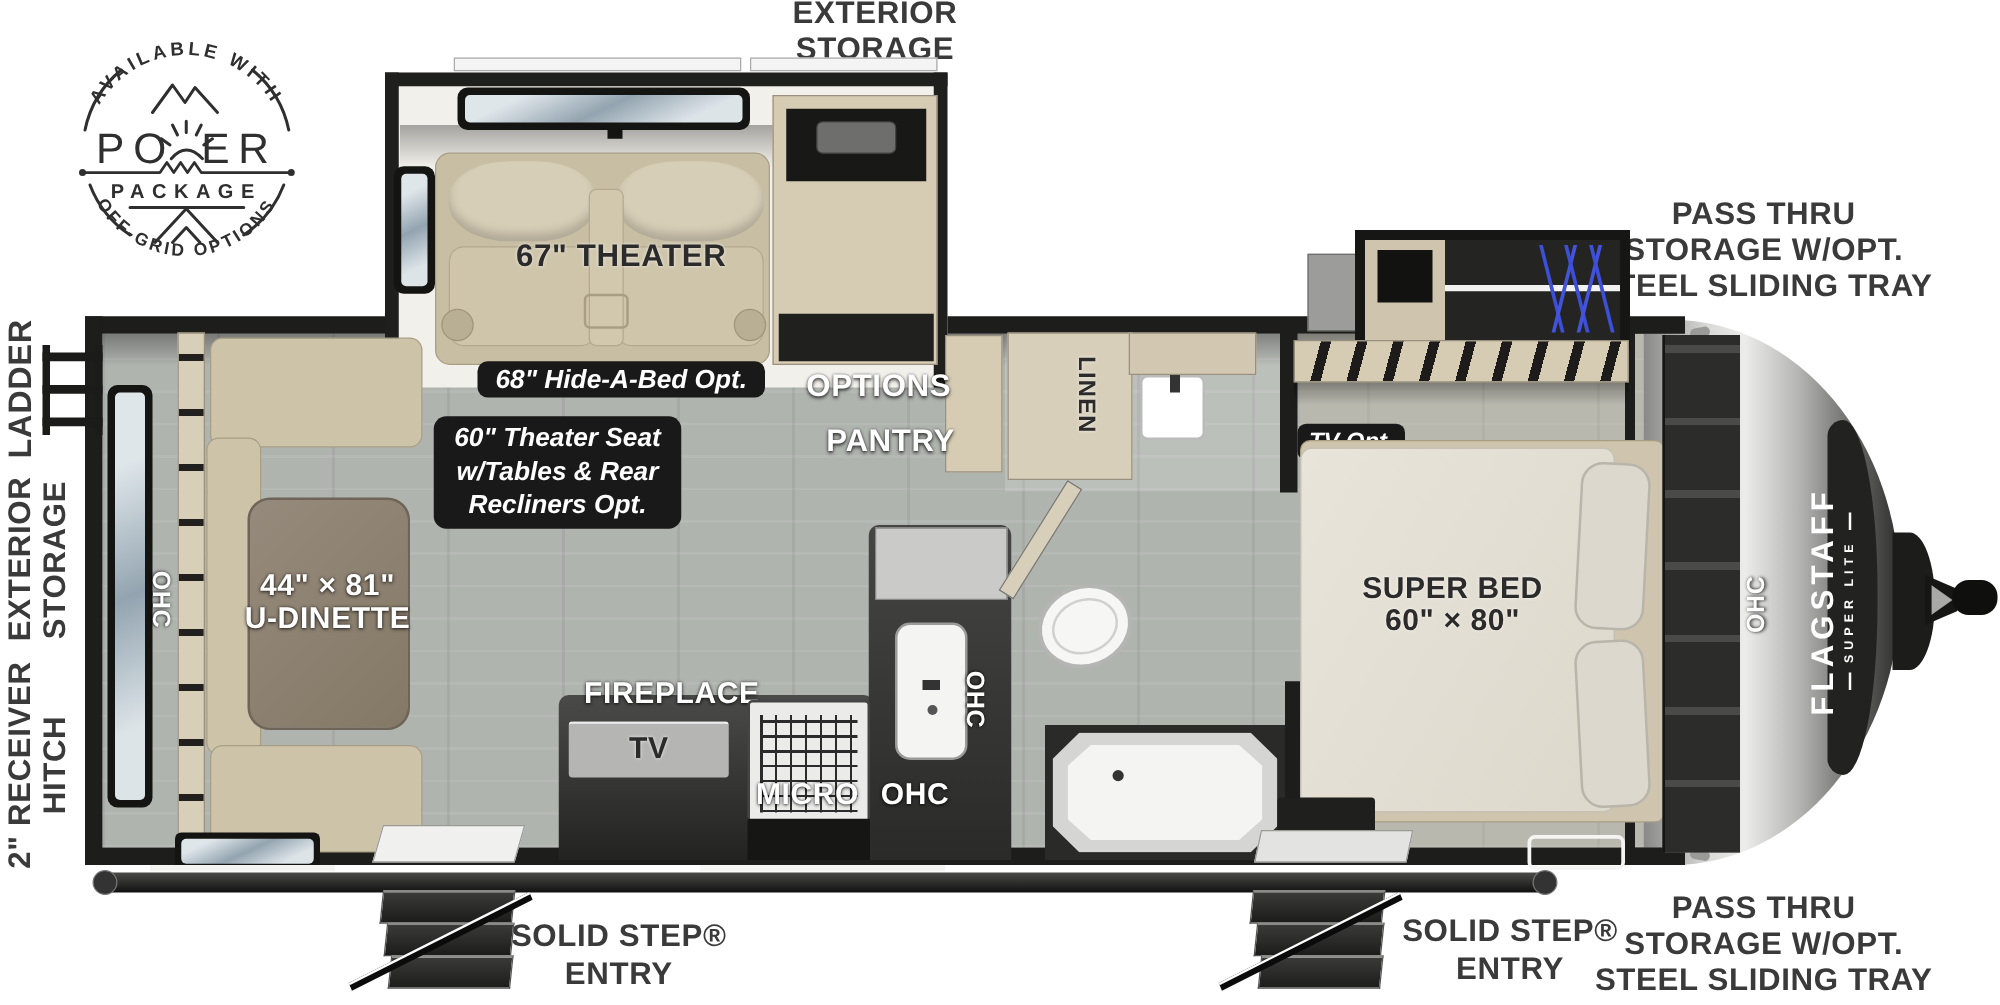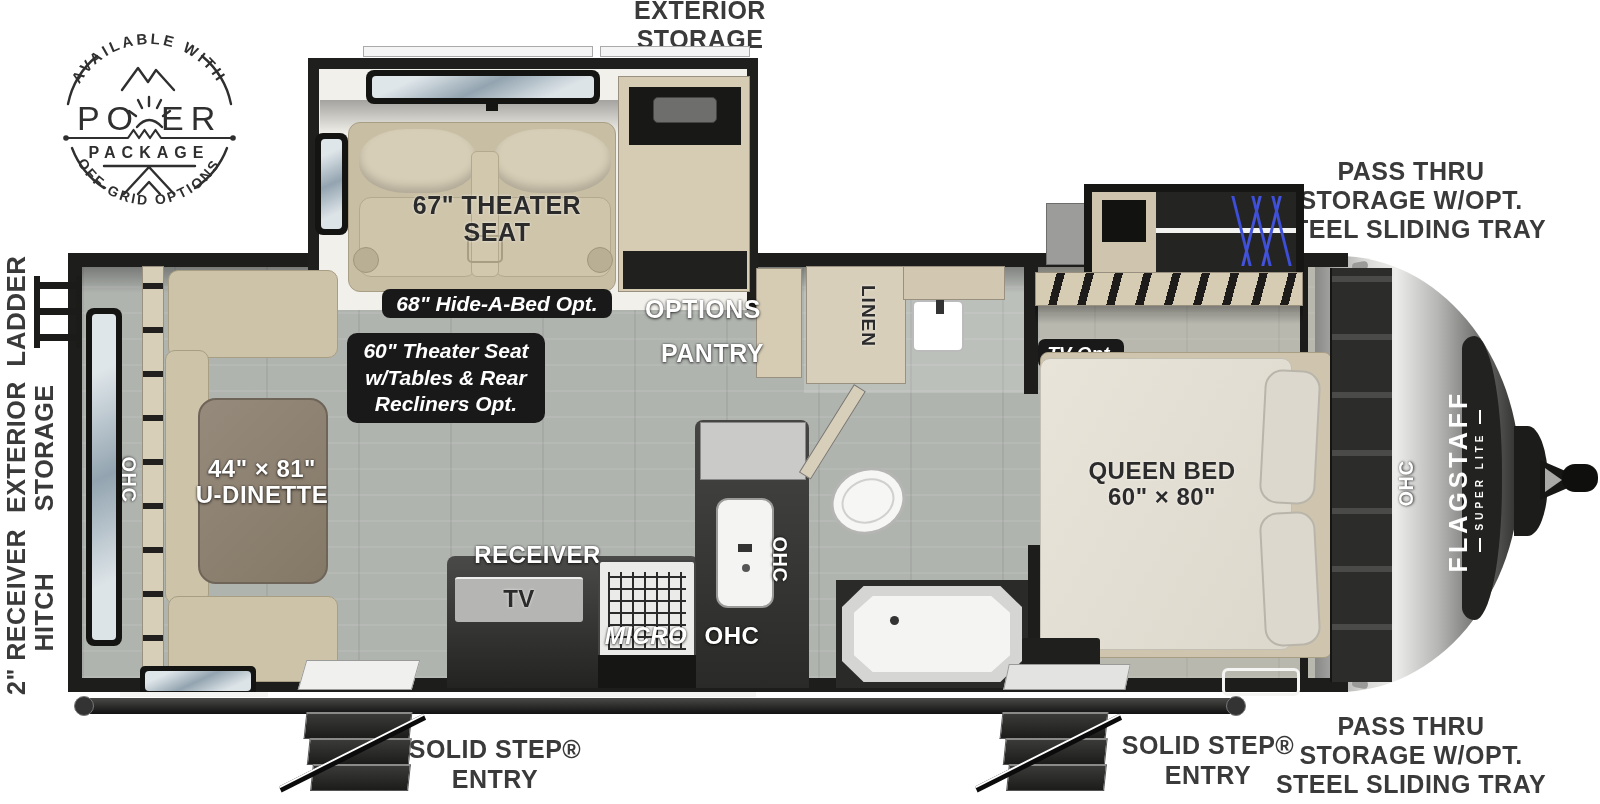--- a/index.html
+++ b/index.html
@@ -168,7 +168,6 @@
   </div>
   <div class="abs lblD" style="left:378px;top:192px;width:238px;font-size:25px;line-height:27px;">
     <div>67" THEATER</div>
-    <div>SEAT</div>
   </div>
 
   <div class="abs cab" style="left:618px;top:76px;width:132px;height:216px;">

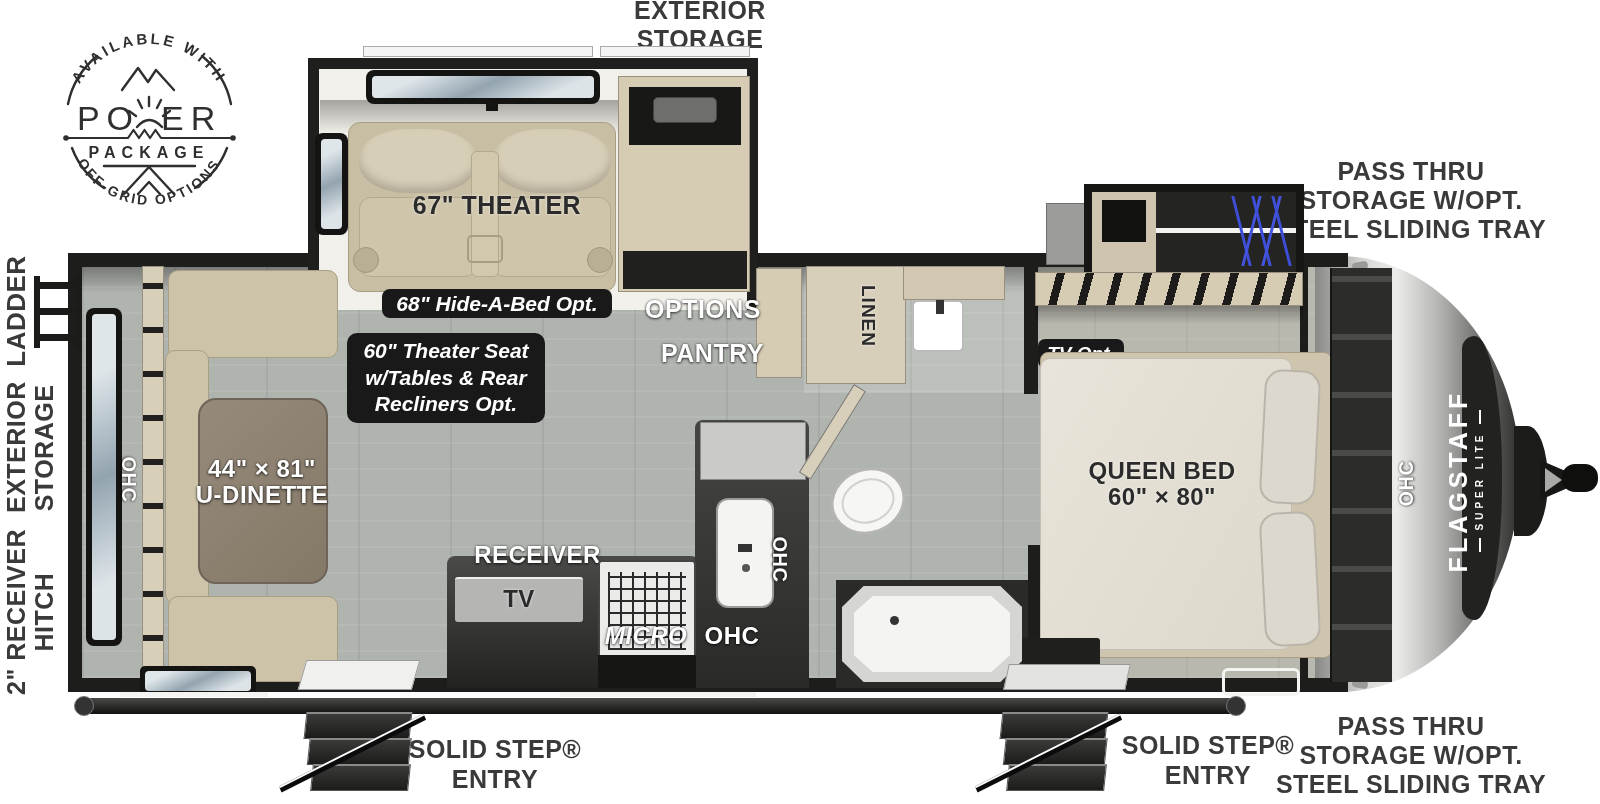--- a/index.html
+++ b/index.html
@@ -275,7 +275,7 @@
   <div class="abs" style="left:1262px;top:512px;width:56px;height:134px;background:#dcd8cd;border:2px solid #b9b5aa;
               border-radius:18px;transform:rotate(-3deg);"></div>
   <div class="abs lblD" style="left:1078px;top:458px;width:168px;font-size:24px;line-height:26px;">
-    <div>QUEEN BED</div>
+    <div>SUPER BED</div>
     <div>60" × 80"</div>
   </div>
   <div class="abs" style="left:1022px;top:638px;width:78px;height:36px;background:#1f1f1d;border-radius:3px;"></div>

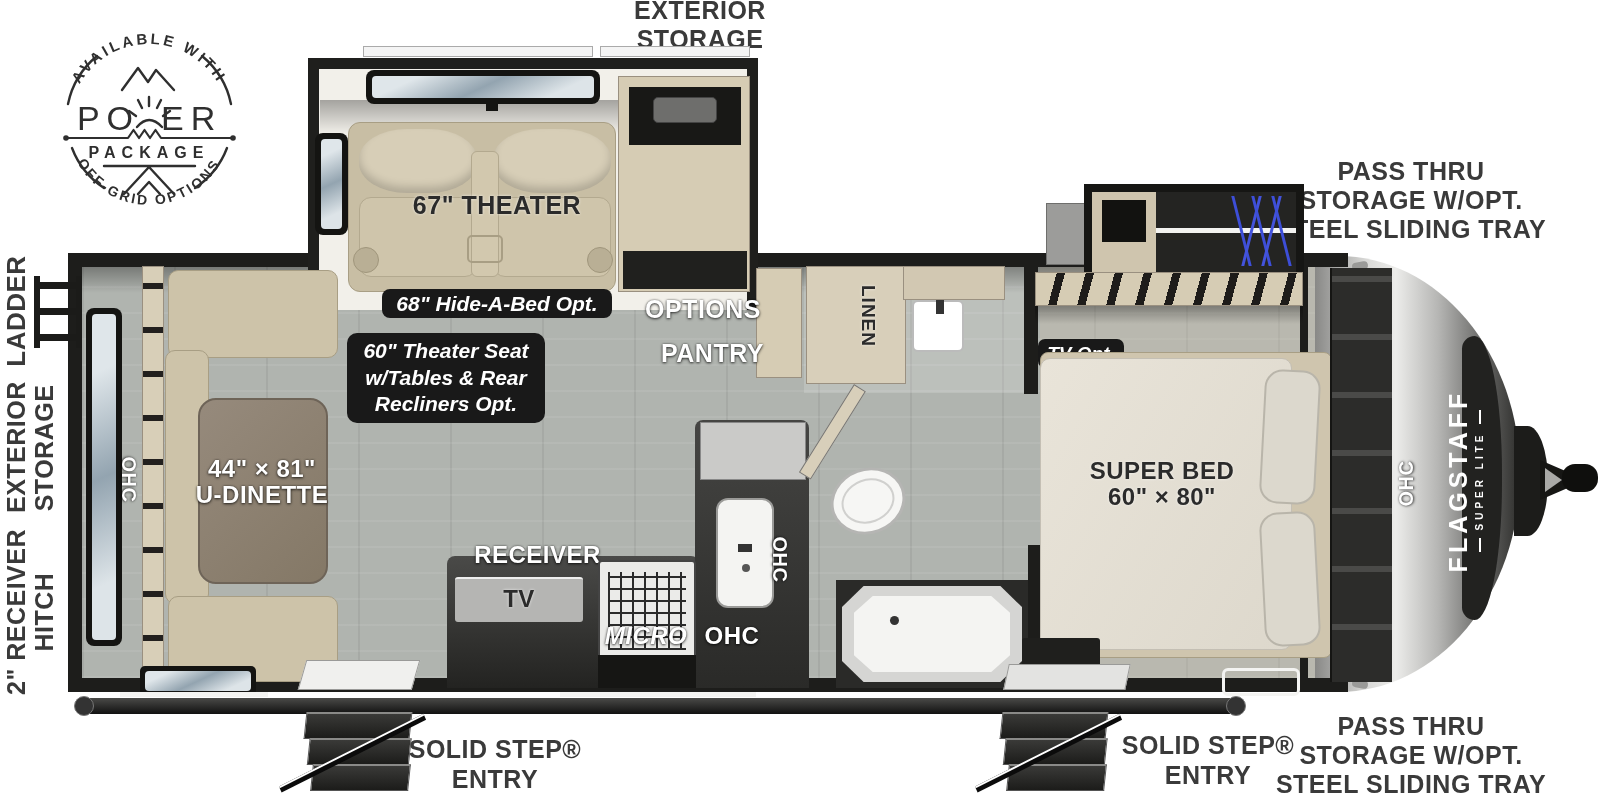--- a/index.html
+++ b/index.html
@@ -209,7 +209,7 @@
   <div class="abs" style="left:695px;top:420px;width:114px;height:268px;border-radius:8px 8px 0 0;
               background:linear-gradient(#454543,#2a2a28);"></div>
   <div class="abs" style="left:700px;top:422px;width:106px;height:58px;background:#cacac8;border:1px solid #888;"></div>
-  <div class="abs lblW" style="left:455px;top:541px;width:165px;font-size:24px;">RECEIVER</div>
+  <div class="abs lblW" style="left:455px;top:541px;width:165px;font-size:24px;">FIREPLACE</div>
   <div class="abs" style="left:455px;top:577px;width:128px;height:45px;background:#b5b5b3;border-top:2px solid #eee;border-radius:3px;"></div>
   <div class="abs lblD" style="left:455px;top:585px;width:128px;font-size:24px;">TV</div>
   <div class="abs" style="left:598px;top:560px;width:98px;height:100px;background:#ebebe9;border:2px solid #444;border-radius:4px;">

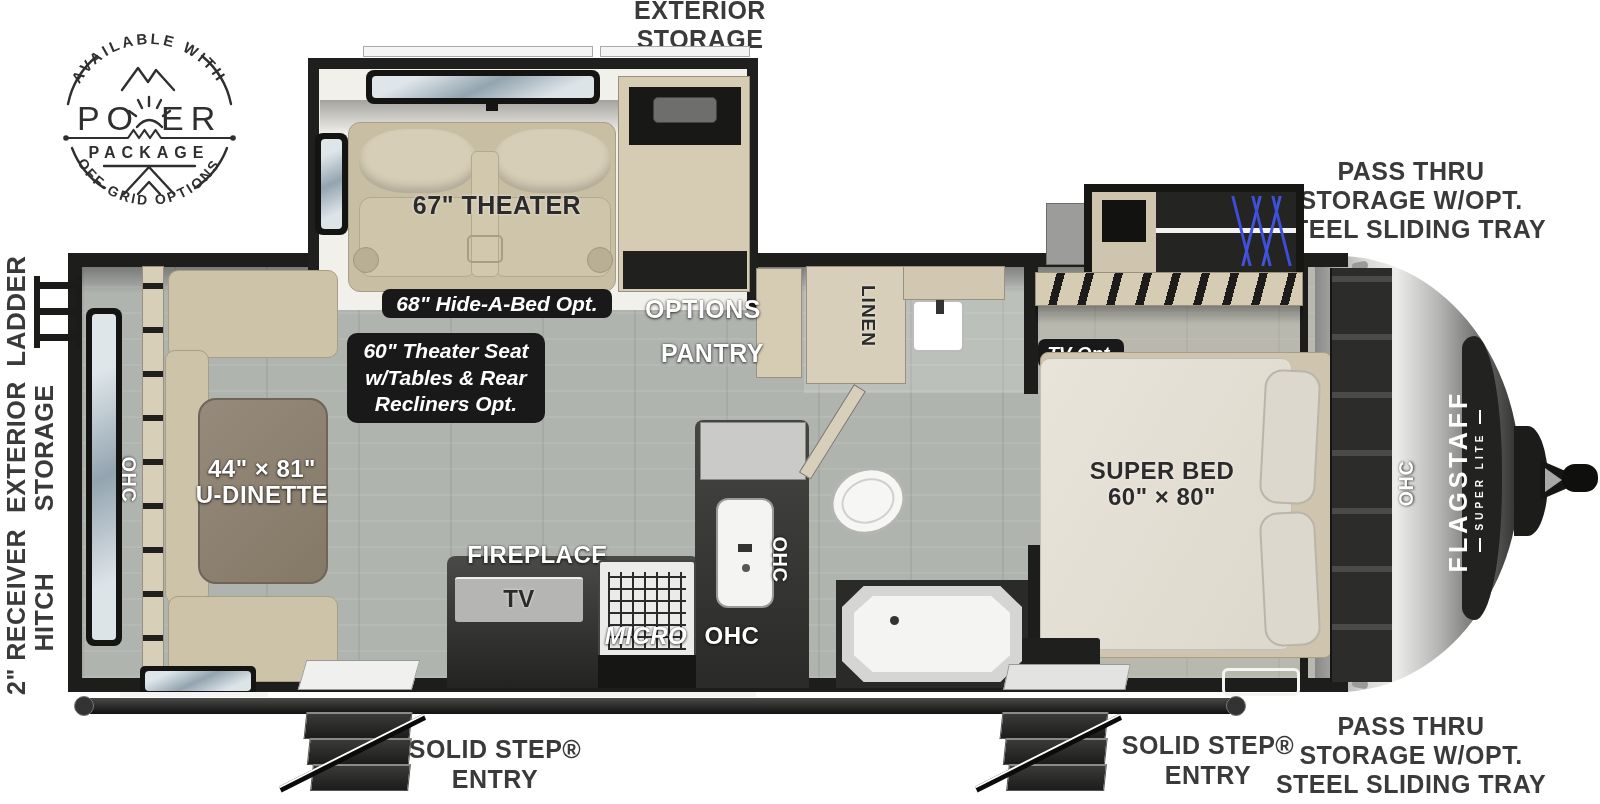--- a/index.html
+++ b/index.html
@@ -218,7 +218,7 @@
                            repeating-linear-gradient(0deg,#2b2b2b 0 2px,rgba(0,0,0,0) 2px 12px);"></div>
   </div>
   <div class="abs" style="left:598px;top:655px;width:98px;height:33px;background:#161614;"></div>
-  <div class="abs lblW" style="left:597px;top:622px;width:98px;font-size:24px;font-style:italic;">MICRO</div>
+  <div class="abs lblW" style="left:597px;top:622px;width:98px;font-size:24px;">MICRO</div>
   <div class="abs" style="left:716px;top:498px;width:58px;height:110px;background:#f4f4f2;border:2px solid #9a9a98;border-radius:12px;">
     <div class="abs" style="left:20px;top:44px;width:14px;height:8px;background:#333;"></div>
     <div class="abs" style="left:24px;top:64px;width:8px;height:8px;background:#555;border-radius:50%;"></div>

